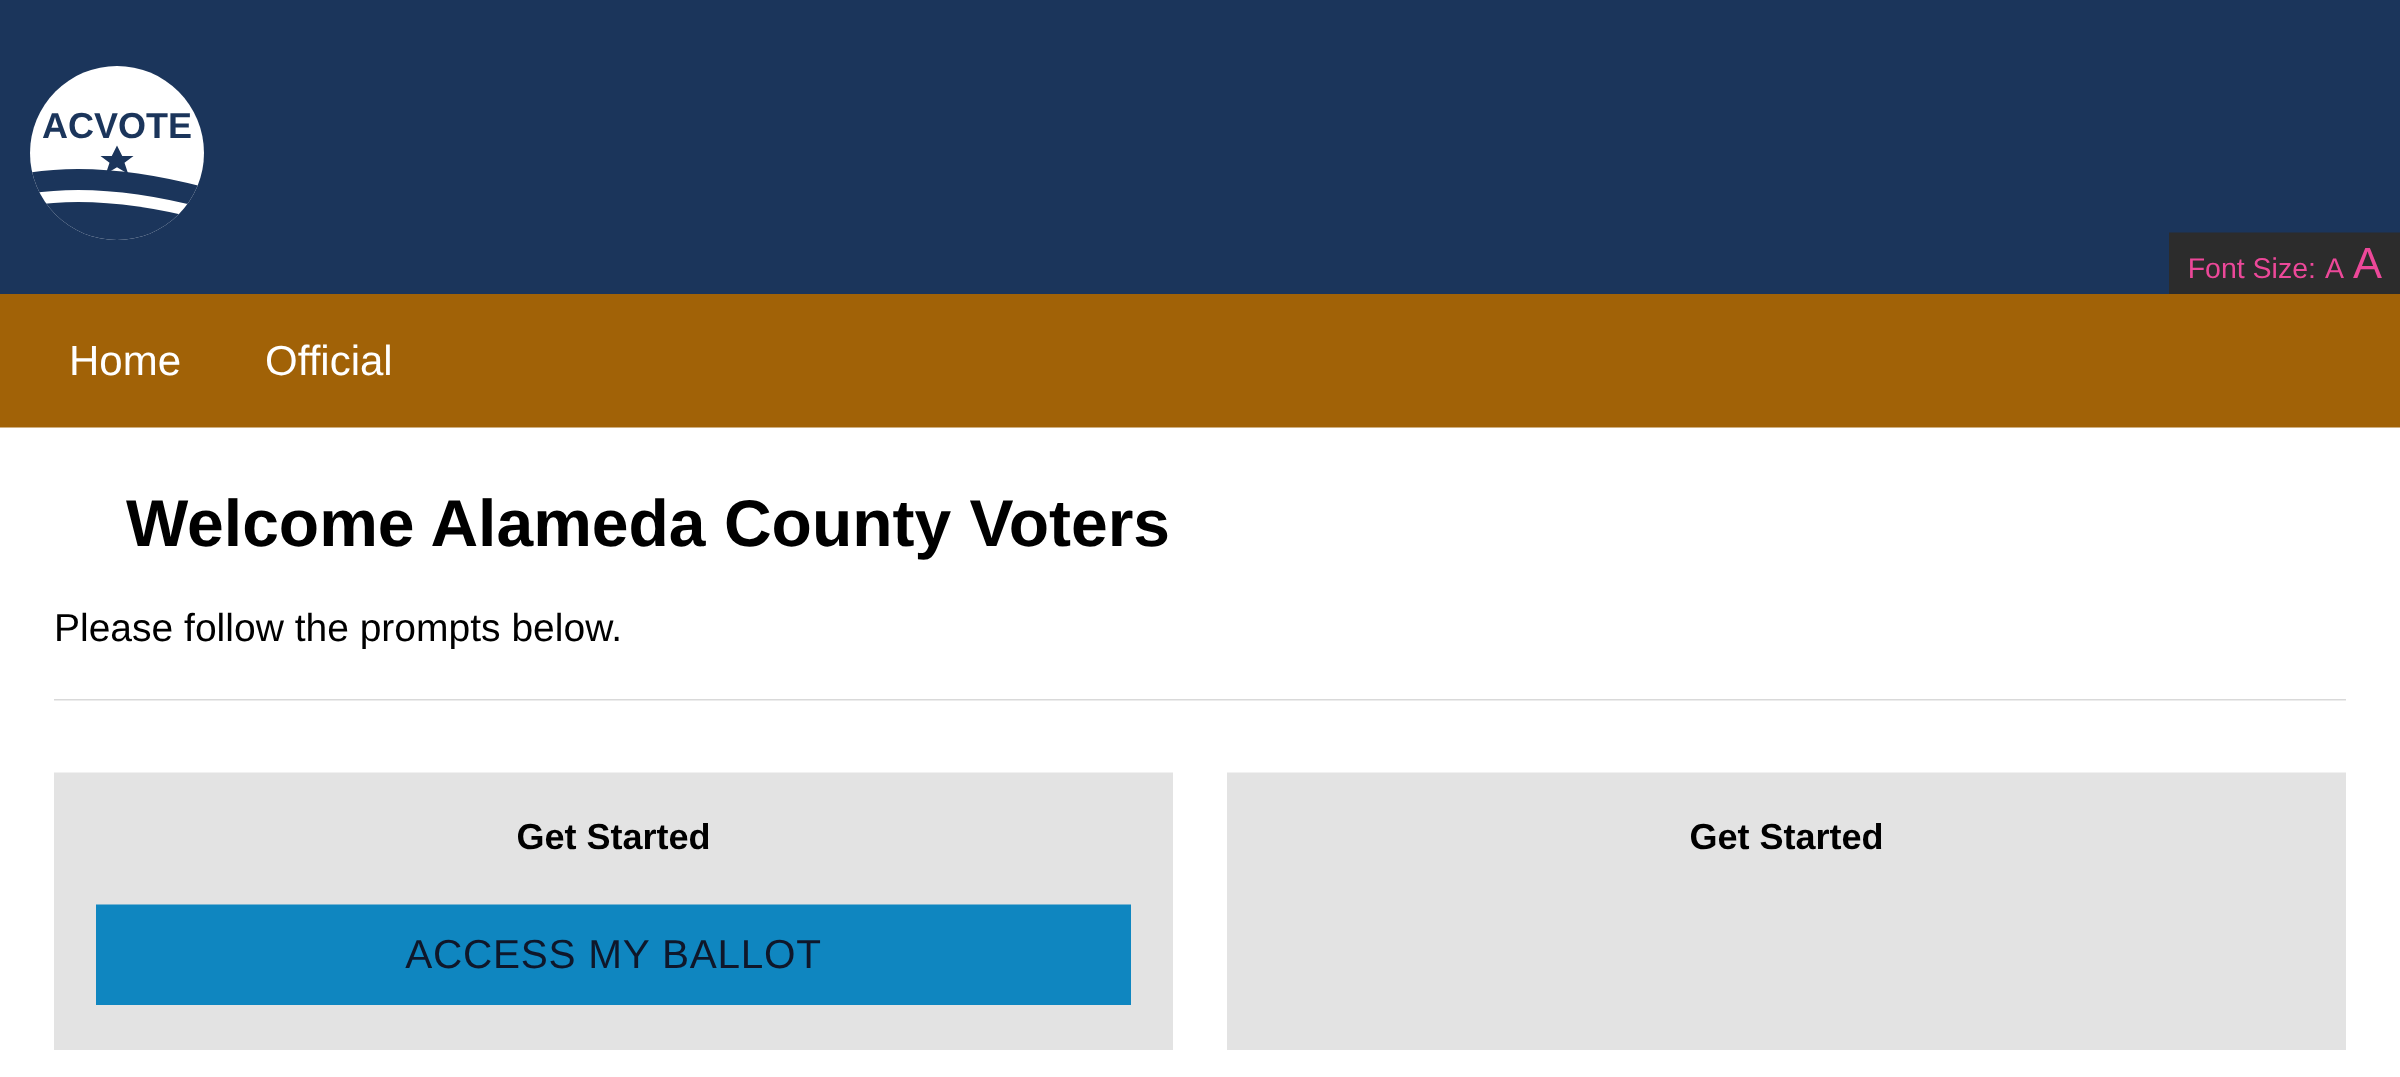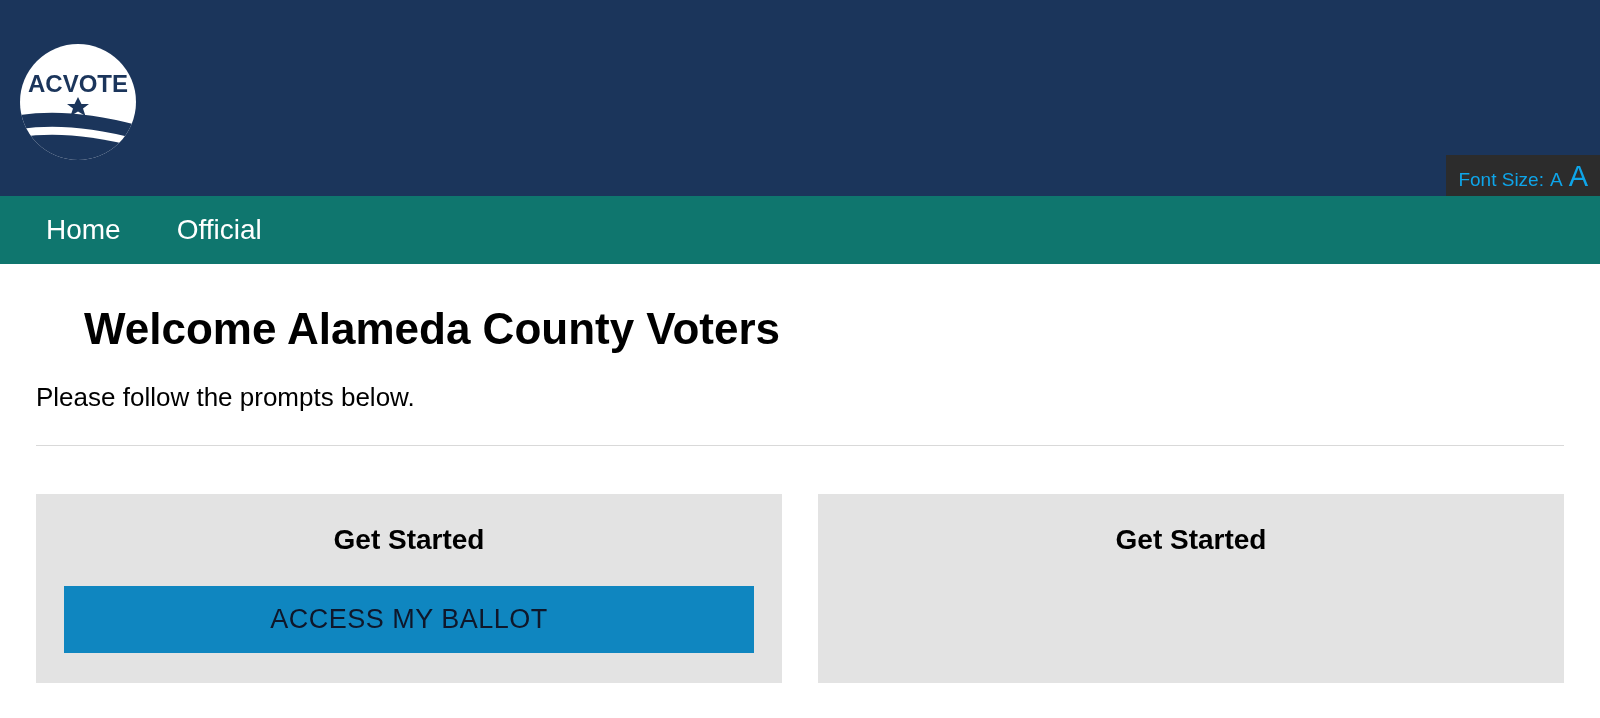--- a/index.html
+++ b/index.html
@@ -36,7 +36,7 @@
     right: 0;
     bottom: 0;
     background: #2c2c2c;
-    color: #0ea5e9;
+    color: #ec4899;
     padding: 5px 12px 3px 12px;
     font-size: 19px;
     display: flex;

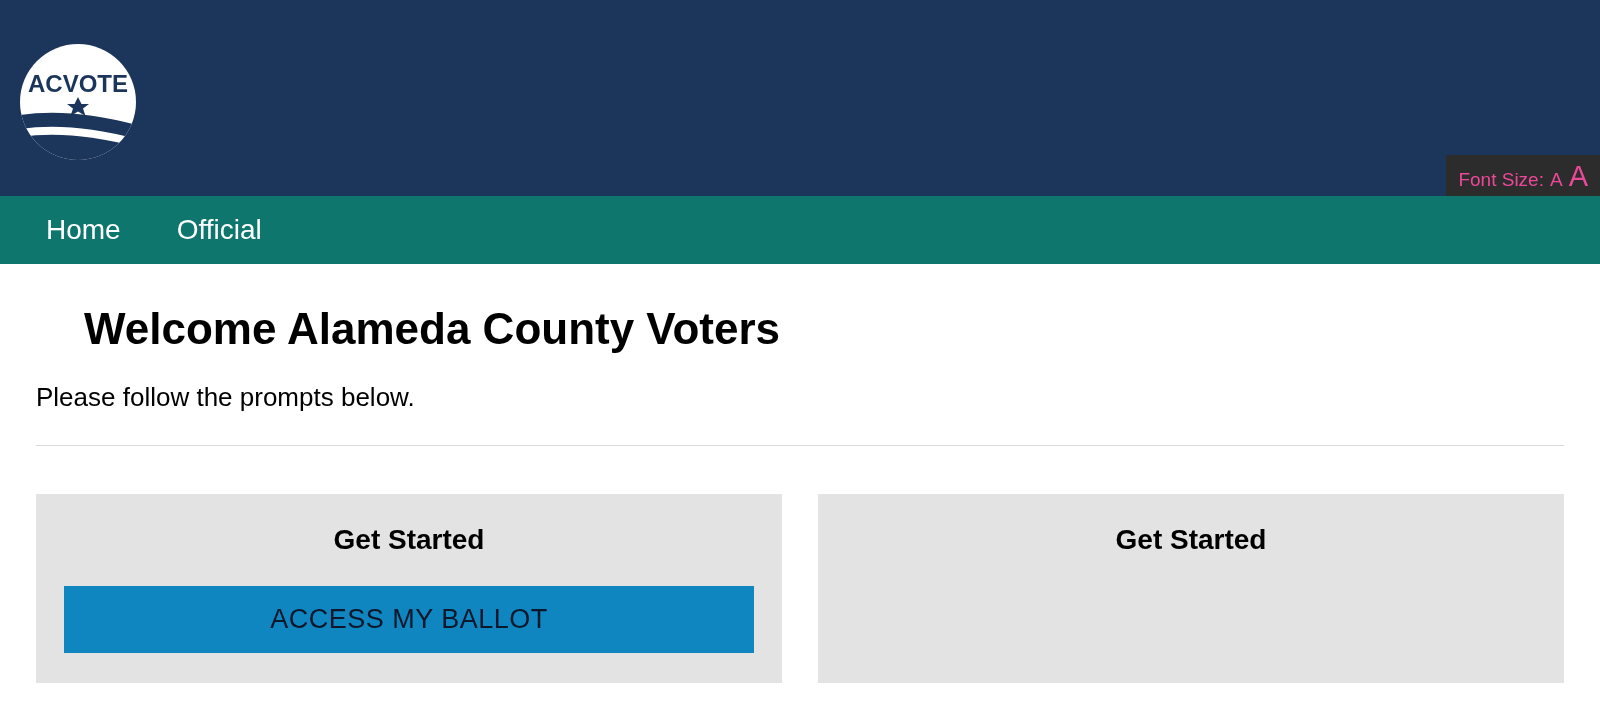--- a/index.html
+++ b/index.html
@@ -46,11 +46,11 @@
   .font-size-small { font-size: 19px; cursor: pointer; }
   .font-size-large { font-size: 29px; cursor: pointer; }
   .navbar {
-    background: #0f766e;
+    background: #a16207;
     color: #fff;
     display: flex;
     align-items: center;
-    height: 68px;
+    height: 89px;
     padding: 0 46px;
     gap: 56px;
   }

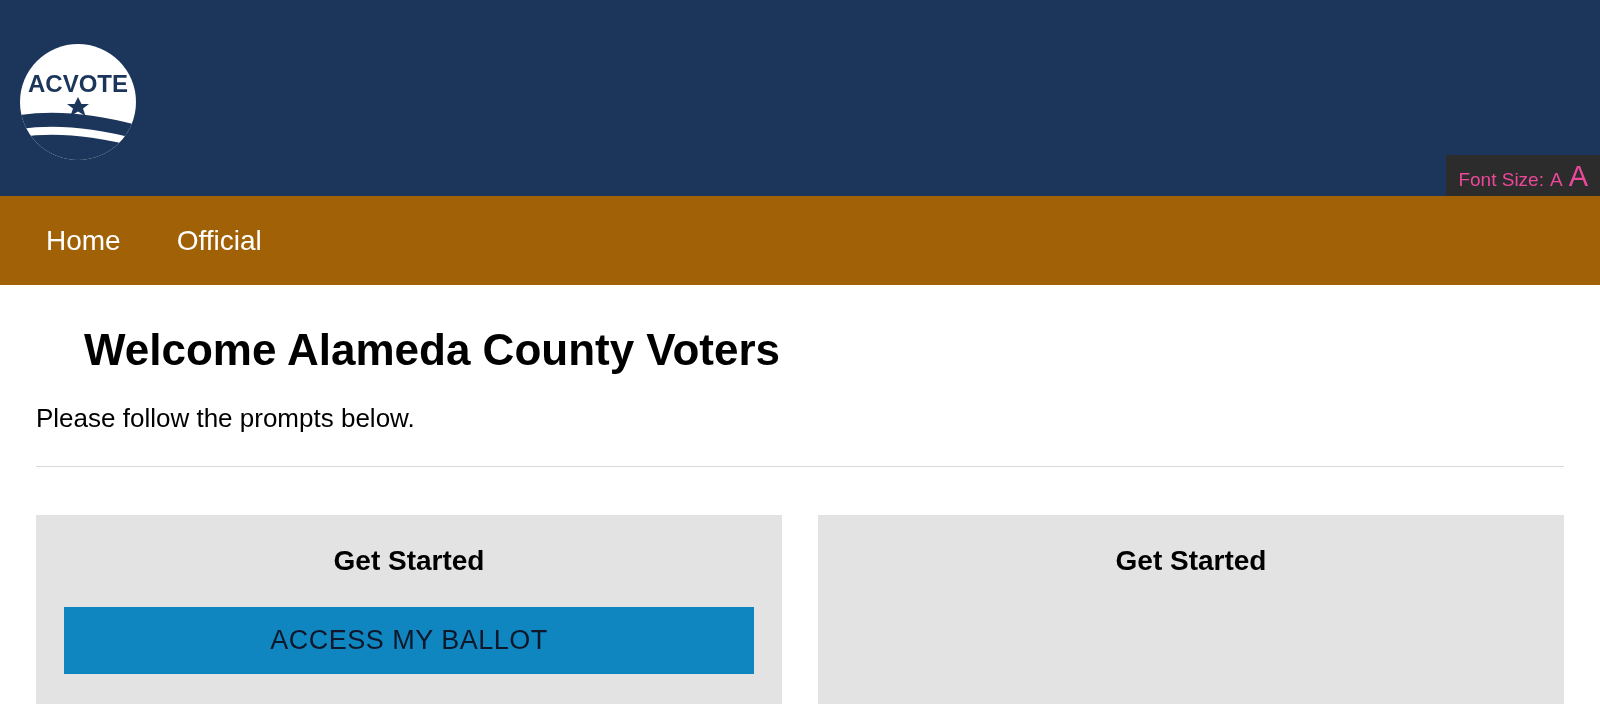--- a/index.html
+++ b/index.html
@@ -90,7 +90,7 @@
     text-align: center;
   }
   .card-title {
-    font-size: 28px;
+    font-size: 24px;
     font-weight: 700;
     margin-bottom: 30px;
   }

